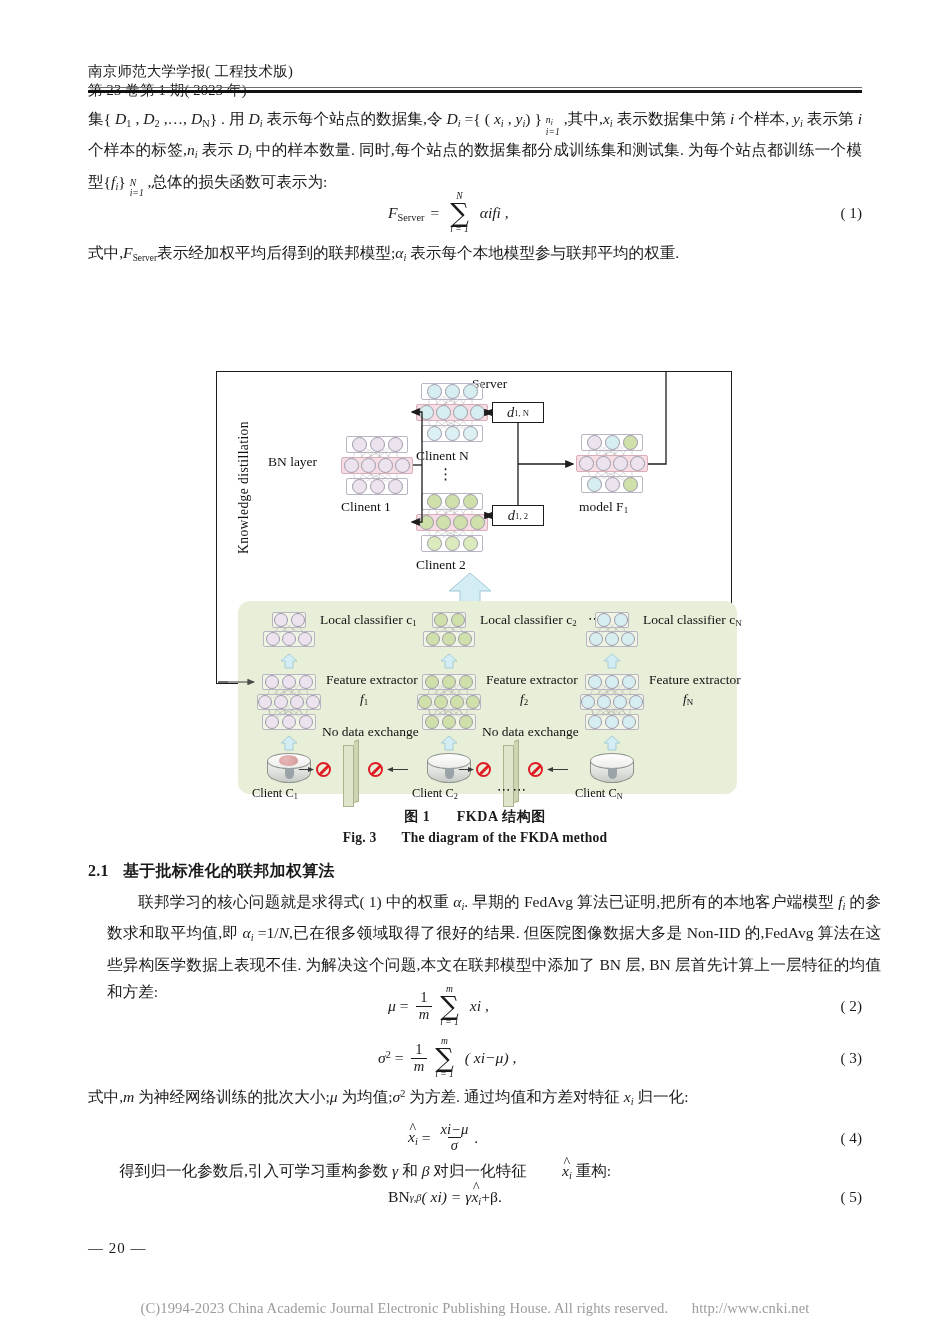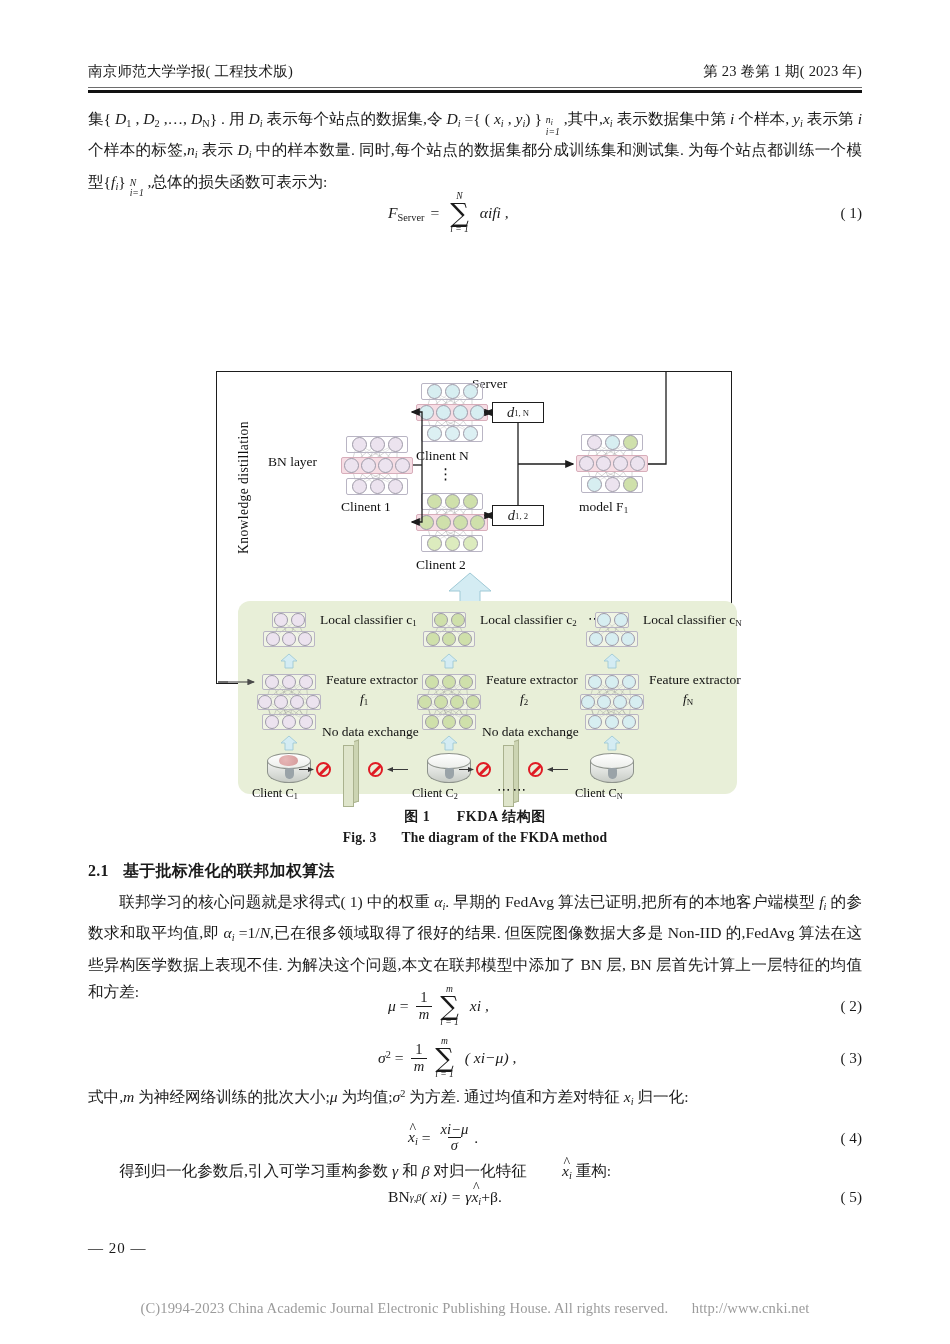--- a/index.html
+++ b/index.html
@@ -34,6 +34,7 @@
     align-items: baseline;
     font-size: 14.5px;
     letter-spacing: 0.2px;
+    flex-direction: column;
   }
   .runhead .left { font-family: "Liberation Serif", serif; }
   .runhead .right { font-family: "Liberation Serif", serif; }

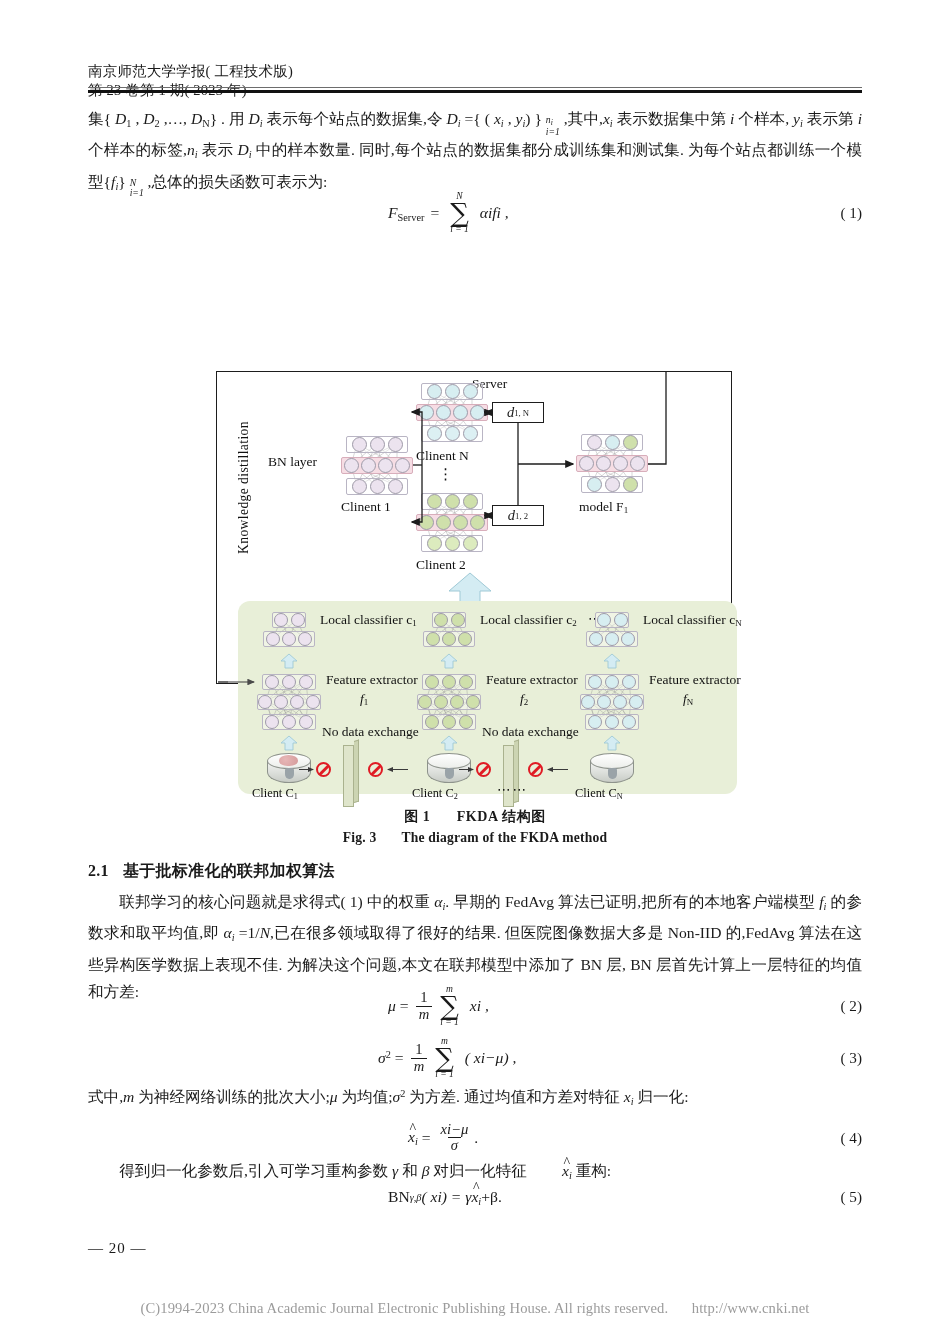--- a/index.html
+++ b/index.html
@@ -397,6 +397,9 @@
     <span class="eq-num">( 1)</span>
   </div>
 
+  <div class="body-block" style="top:240px;">
+    式中,<i>F</i><sub class="rm" style="font-size:0.6em;">Server</sub>表示经加权平均后得到的联邦模型;<i>α<sub>i</sub></i> 表示每个本地模型参与联邦平均的权重.
+  </div>
 
 
   <div class="figure">

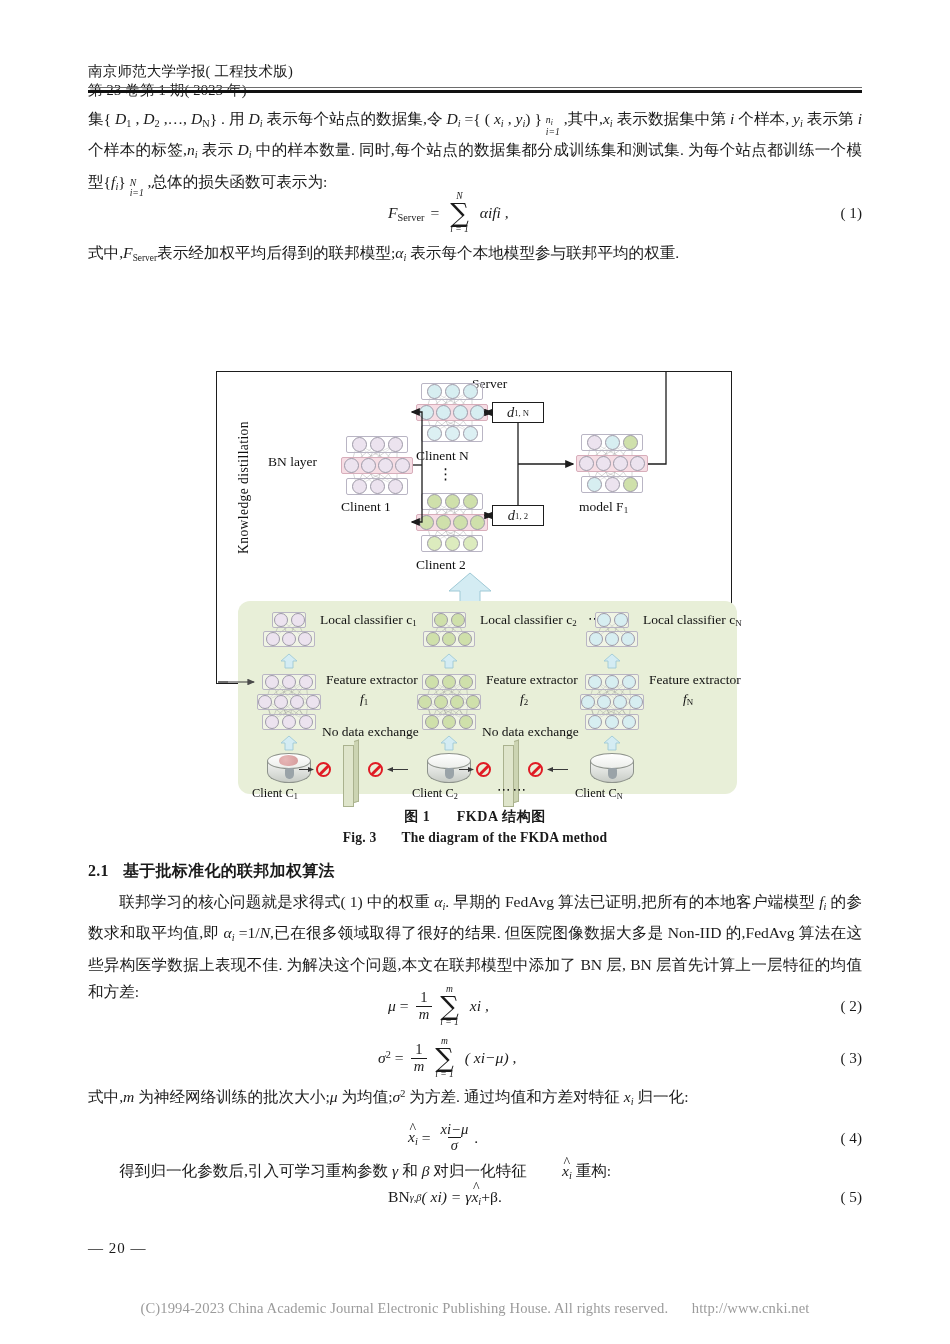--- a/index.html
+++ b/index.html
@@ -929,7 +929,7 @@
     <span class="num">2.1</span><span>基于批标准化的联邦加权算法</span>
   </div>
 
-  <div class="body-block indent" style="top:889px;">
+  <div class="body-block indent" style="top:889px;margin-left:19px;">
     联邦学习的核心问题就是求得式( 1) 中的权重 <i>α<sub>i</sub></i>. 早期的 FedAvg 算法已证明,把所有的本地客户端模型 <i>f<sub>i</sub></i> 的参数求和取平均值,即 <i>α<sub>i</sub></i> =1/<i>N</i>,已在很多领域取得了很好的结果. 但医院图像数据大多是 Non-IID 的,FedAvg 算法在这些异构医学数据上表现不佳. 为解决这个问题,本文在联邦模型中添加了 BN 层, BN 层首先计算上一层特征的均值和方差:
   </div>
 

